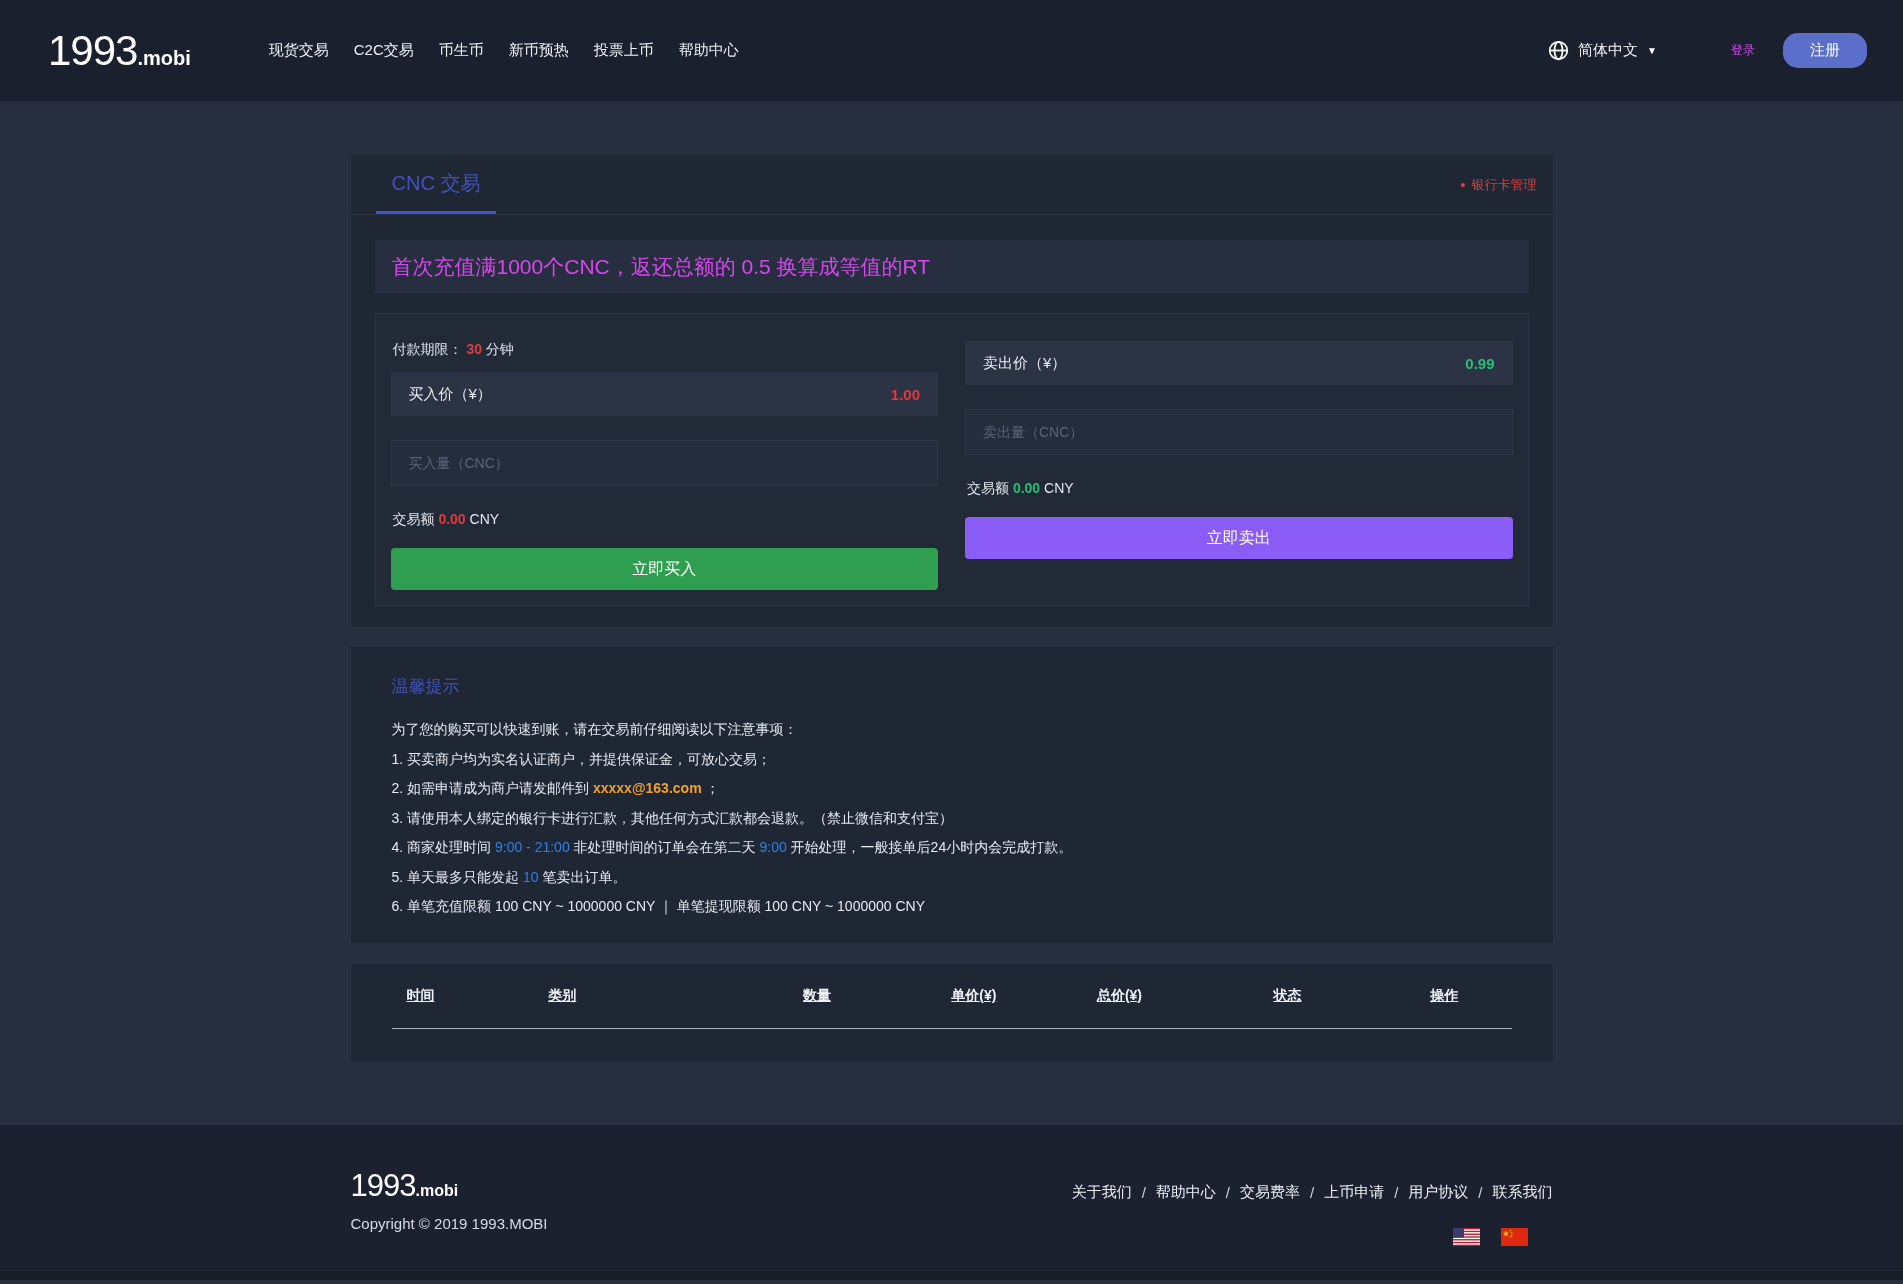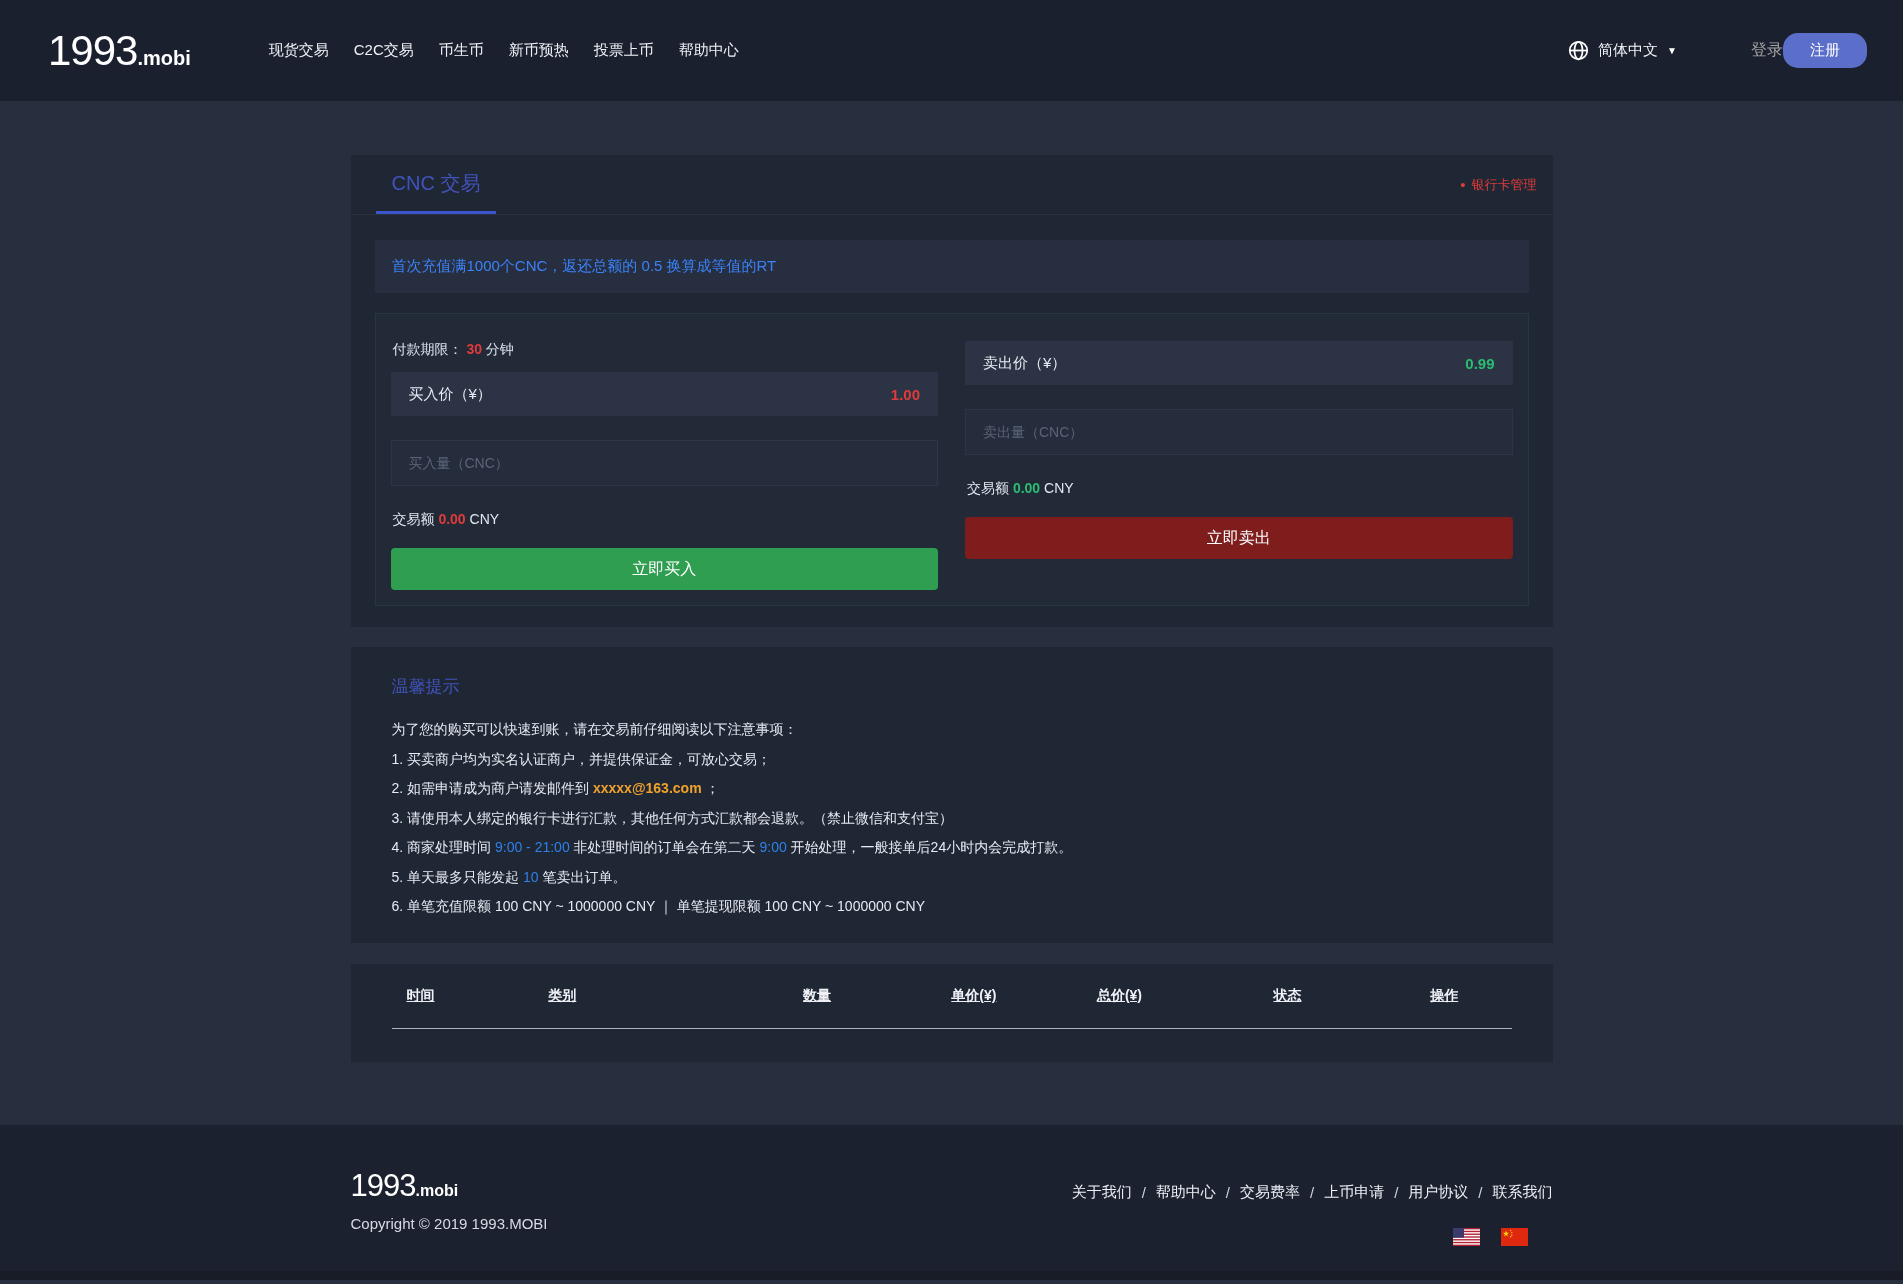--- a/index.html
+++ b/index.html
@@ -24,7 +24,7 @@
   .lang-label { font-size:15px; color:#f2f4f8; }
   .caret { font-size:10px; color:#fff; }
   .globe { display:flex; align-items:center; }
-  .login { font-size:16px; cursor:pointer; color:#a3a3a3; }
+  .login { font-size:12px; margin-right:28px; cursor:pointer; color:#d946ef; }
   .register { background:#5b6fca; color:#fff; border:none; border-radius:15px; width:84px; height:35px; font-size:15px; cursor:pointer; }
 
   

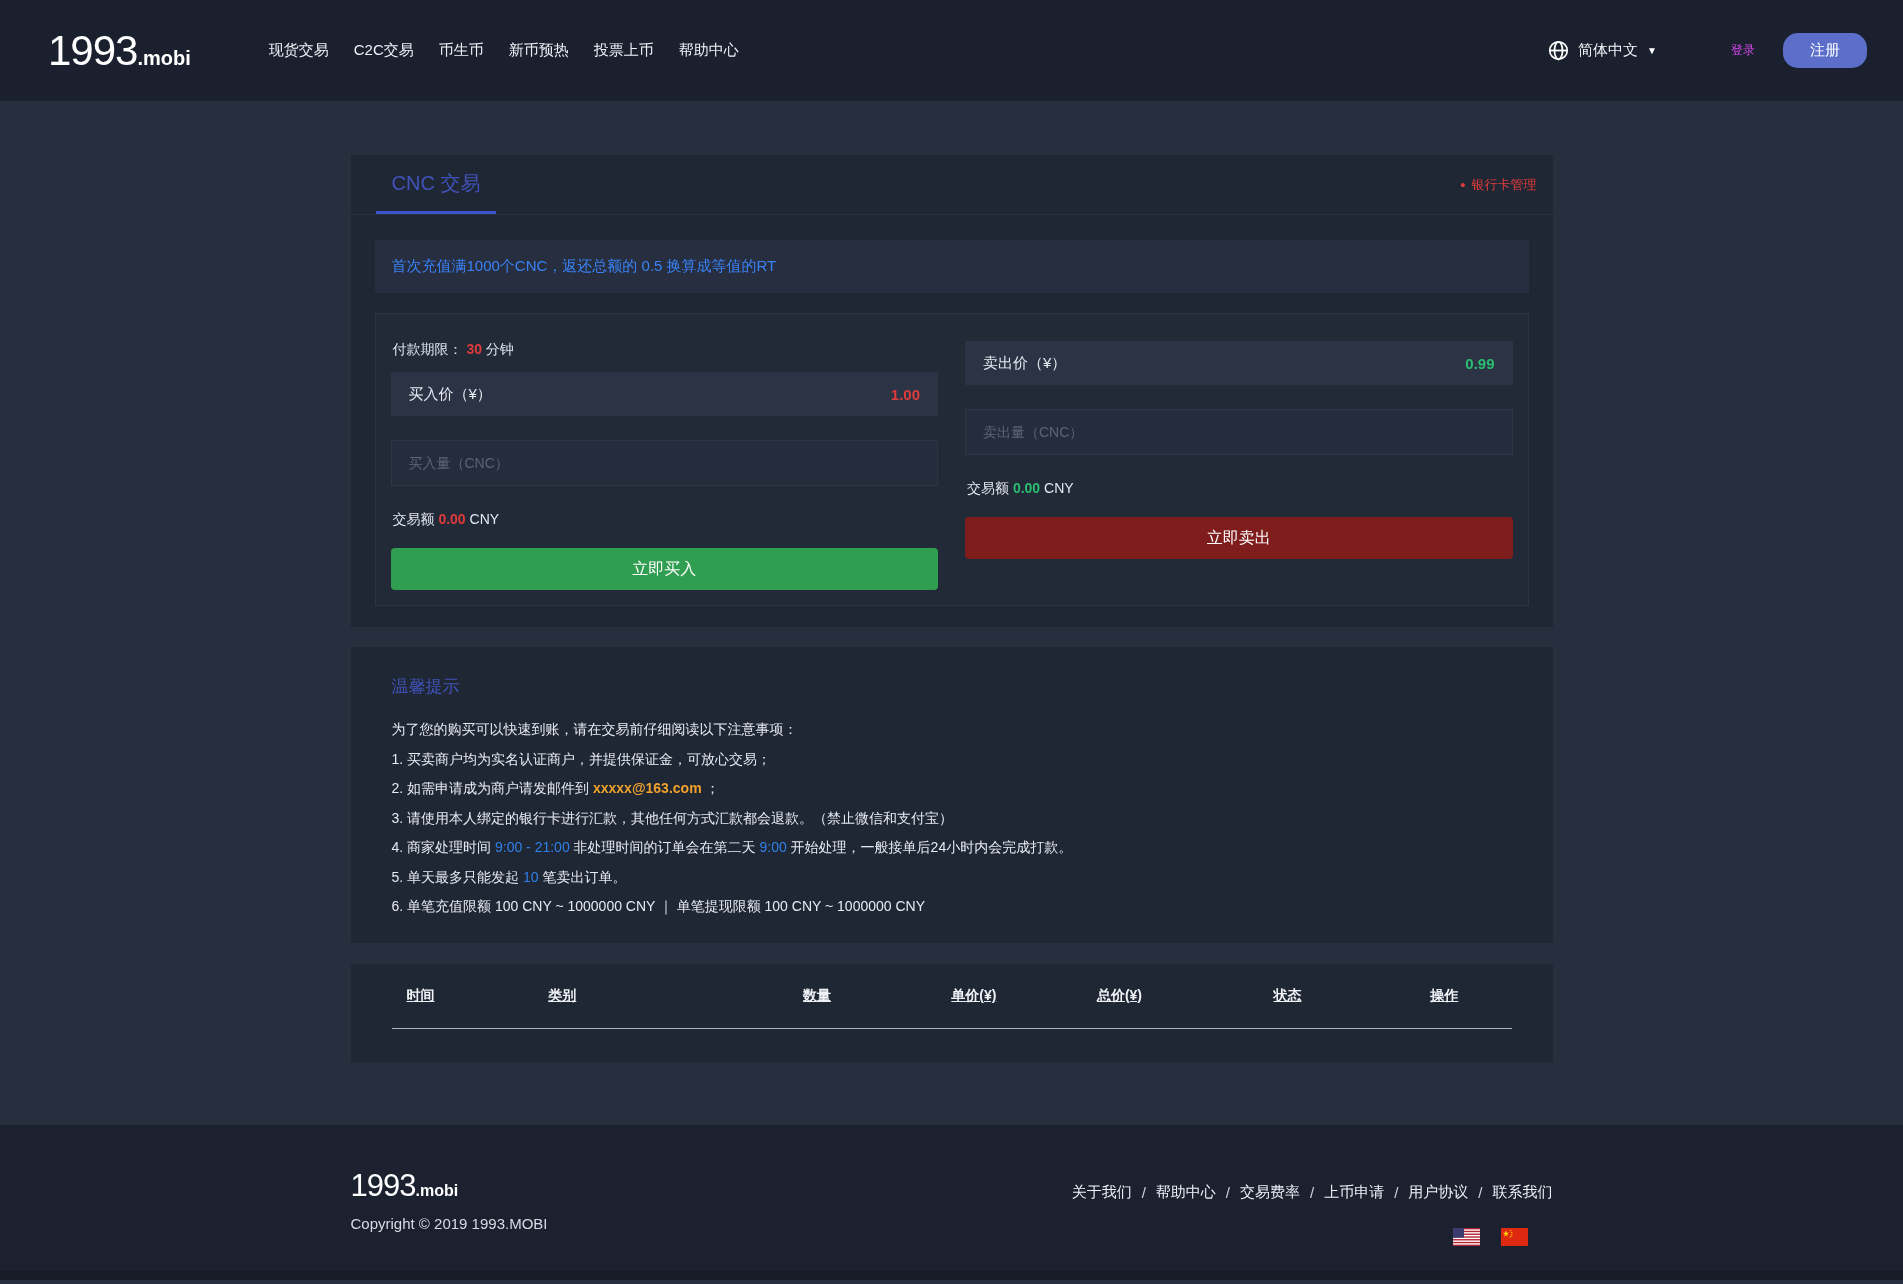--- a/index.html
+++ b/index.html
@@ -38,7 +38,7 @@
   .bank-link { display:flex; align-items:center; gap:6px; color:#e03b3b; font-size:13px; cursor:pointer; }
   .bullet { font-size:15px; line-height:1; }
 
-  .notice { margin:25px 24px 20px; height:53px; background:#262e40; display:flex; align-items:center; padding:0 17px; font-size:15px; color:#3b82f6; }
+  .notice { margin:25px 24px 20px; height:53px; background:#262e40; display:flex; align-items:center; padding:0 17px; font-size:21px; color:#d946ef; }
 
   .trade-panel { margin:0 24px; border:1px solid #2b3447; background:#222937; padding:27px 15px 15px; display:flex; gap:27px; }
   .trade-col { flex:1; min-width:0; }

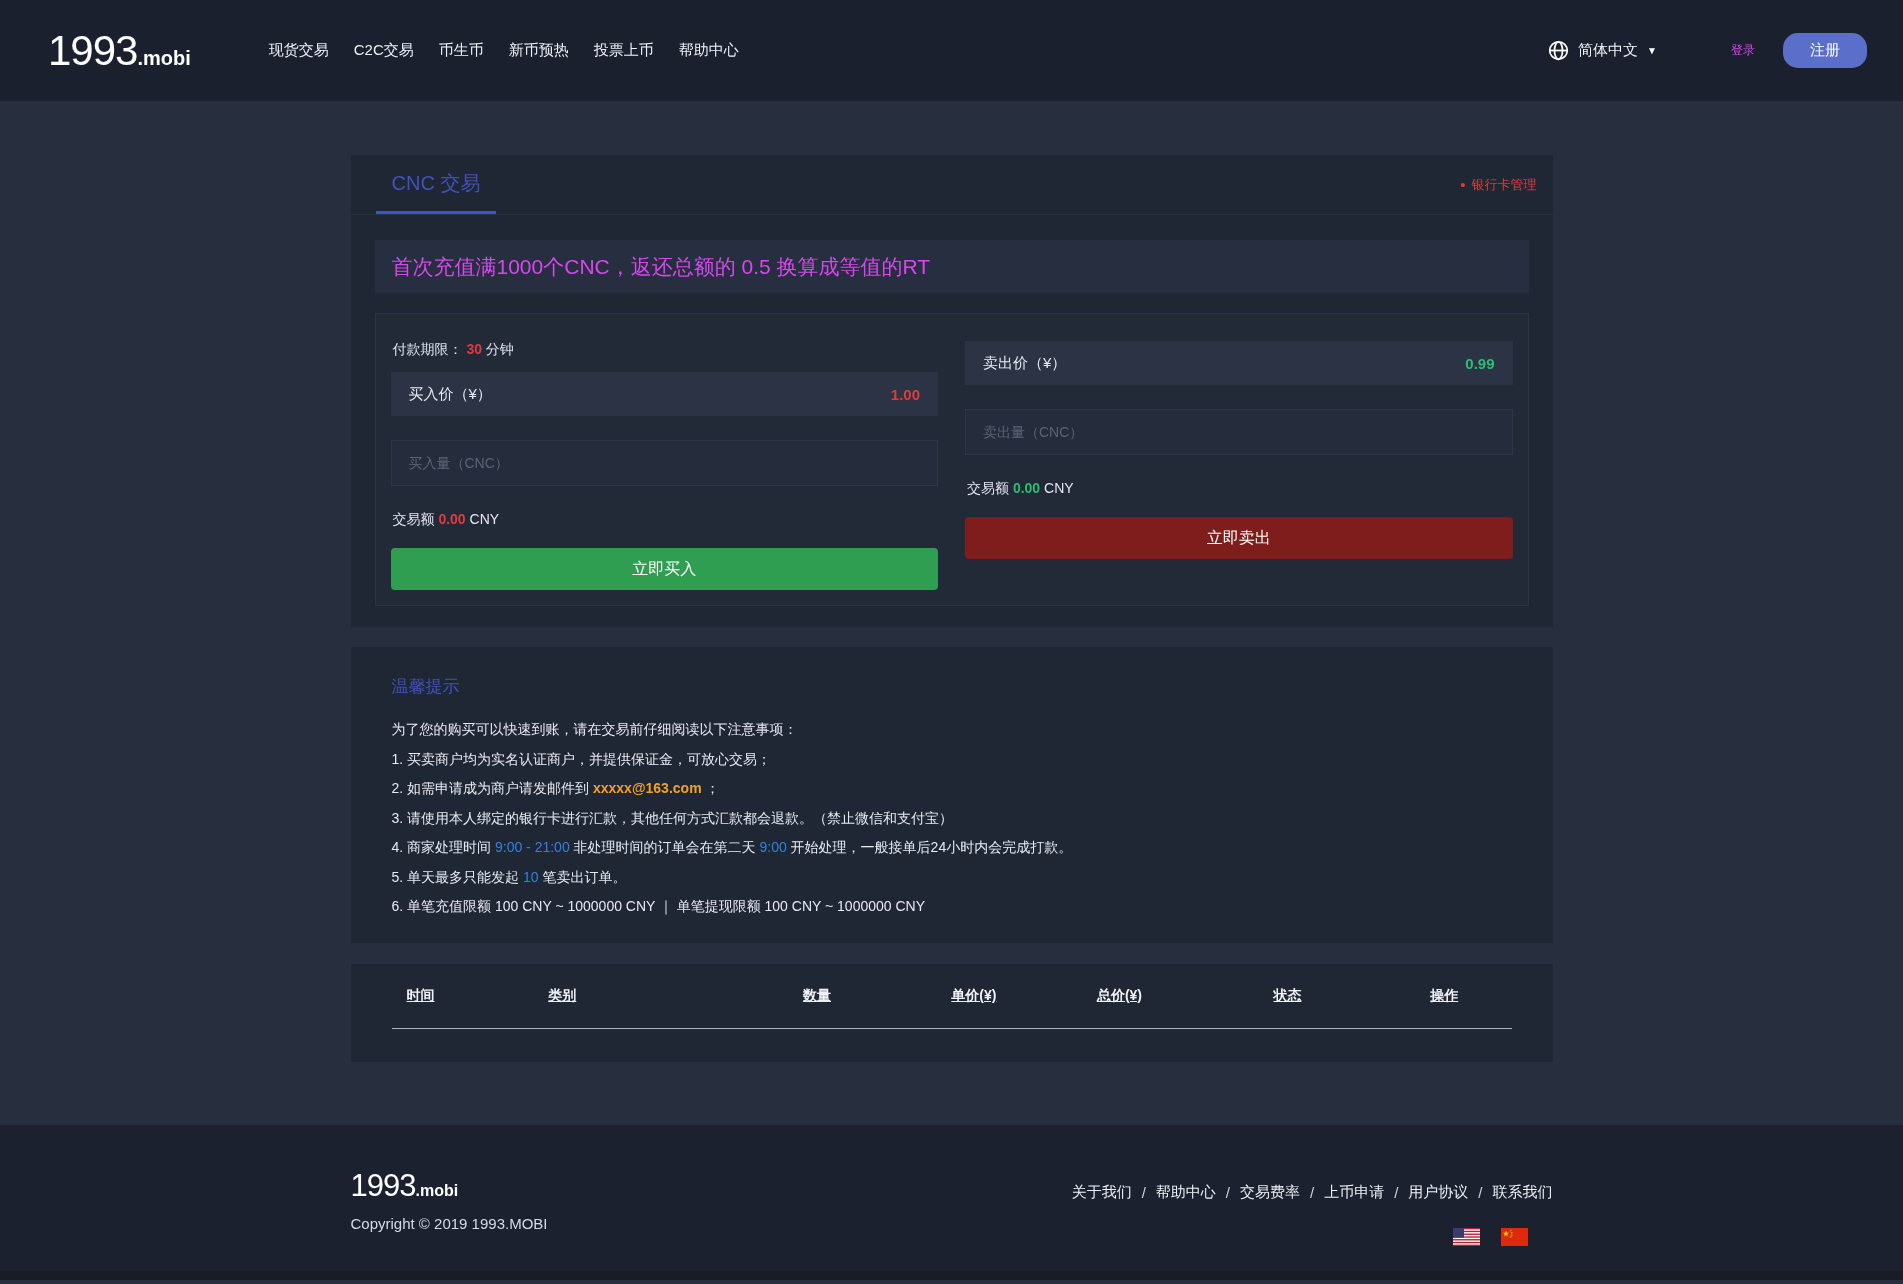--- a/index.html
+++ b/index.html
@@ -50,7 +50,7 @@
   .total-row { margin:25px 0 19px 2px; font-size:14px; color:#e4e8f1; }
   .btn { width:100%; height:42px; border:none; border-radius:4px; color:#fff; font-size:16px; cursor:pointer; font-family:inherit; }
   .btn-buy { background:#2f9e51; }
-  .btn-sell { background:#7f1d1d; }
+  .btn-sell { background:#8b5cf6; }
 
   .red { color:#e03b3b; }
   .green { color:#2bbd72; }

